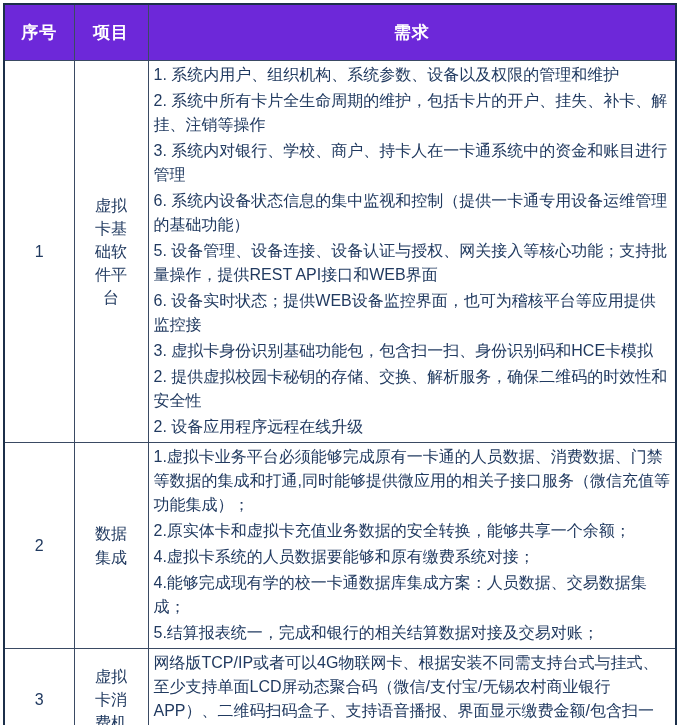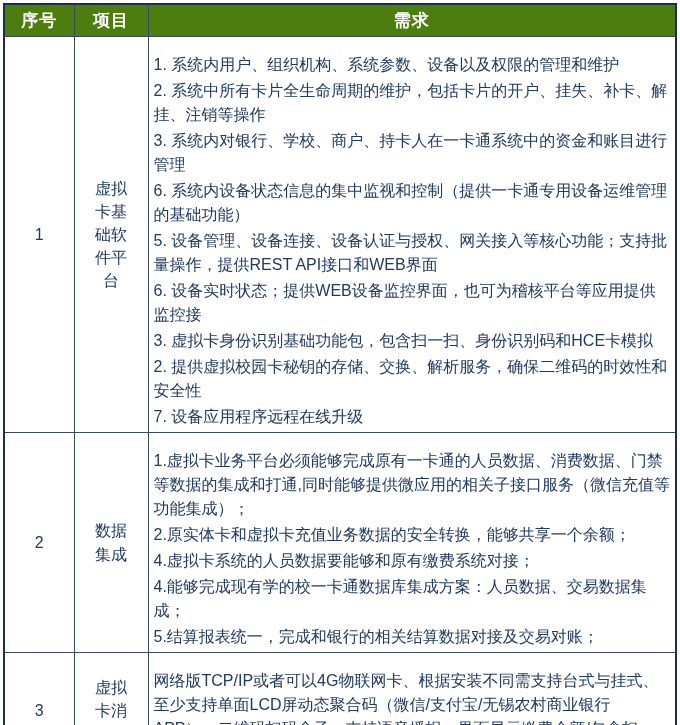--- a/index.html
+++ b/index.html
@@ -20,11 +20,11 @@
   col.col-item{width:74px;}
   th,td{border:1px solid #3A4A63;}
   th{
-    background:#4d7c0f;
+    background:#6d28d9;
     color:#FFFFFF;
     font-size:17px;
     font-weight:bold;
-    padding:4px 2px;
+    padding:16px 2px;
     text-align:center;
     letter-spacing:1px;
   }

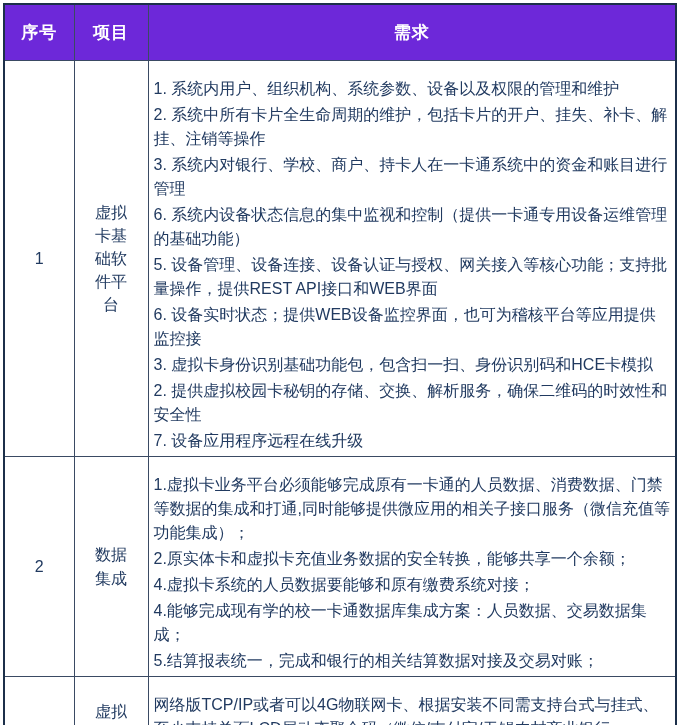--- a/index.html
+++ b/index.html
@@ -37,7 +37,7 @@
   }
   td.req-cell{
     vertical-align:top;
-    padding:16px 5px 3px 5px;
+    padding:2px 5px 3px 5px;
     line-height:24px;
     text-align:left;
   }

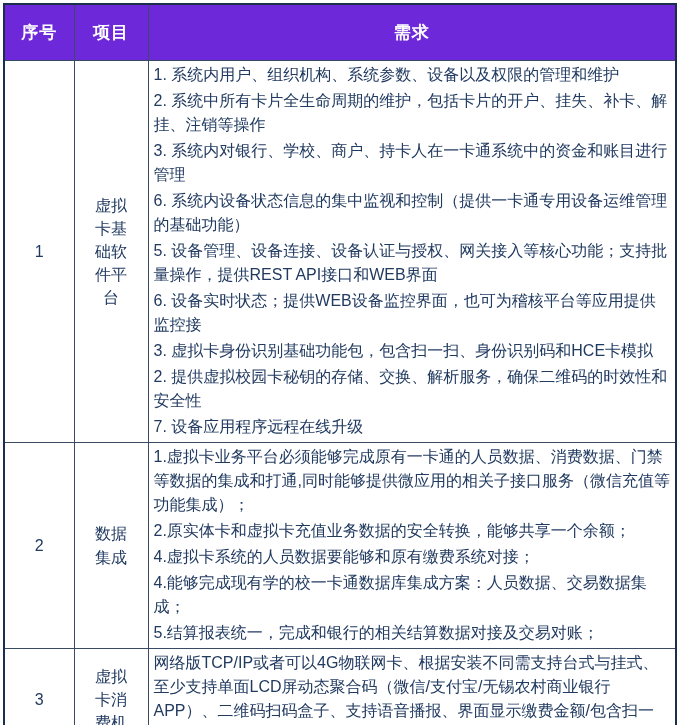--- a/index.html
+++ b/index.html
@@ -74,7 +74,7 @@
           <p>6. 设备实时状态；提供WEB设备监控界面，也可为稽核平台等应用提供监控接</p>
           <p>3. 虚拟卡身份识别基础功能包，包含扫一扫、身份识别码和HCE卡模拟</p>
           <p>2. 提供虚拟校园卡秘钥的存储、交换、解析服务，确保二维码的时效性和安全性</p>
-          <p>7. 设备应用程序远程在线升级</p>
+          <p>2. 设备应用程序远程在线升级</p>
         </td>
       </tr>
       <tr>

